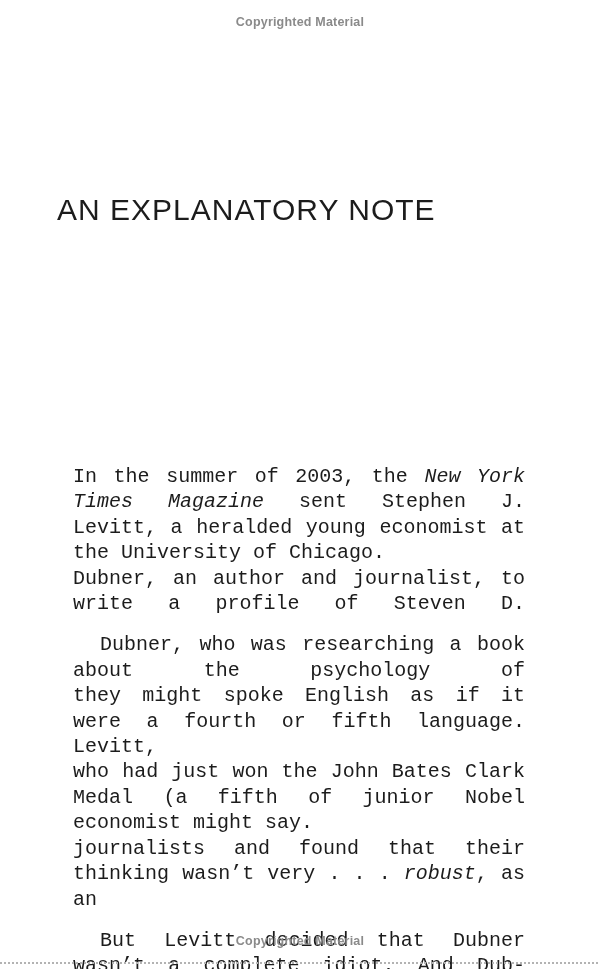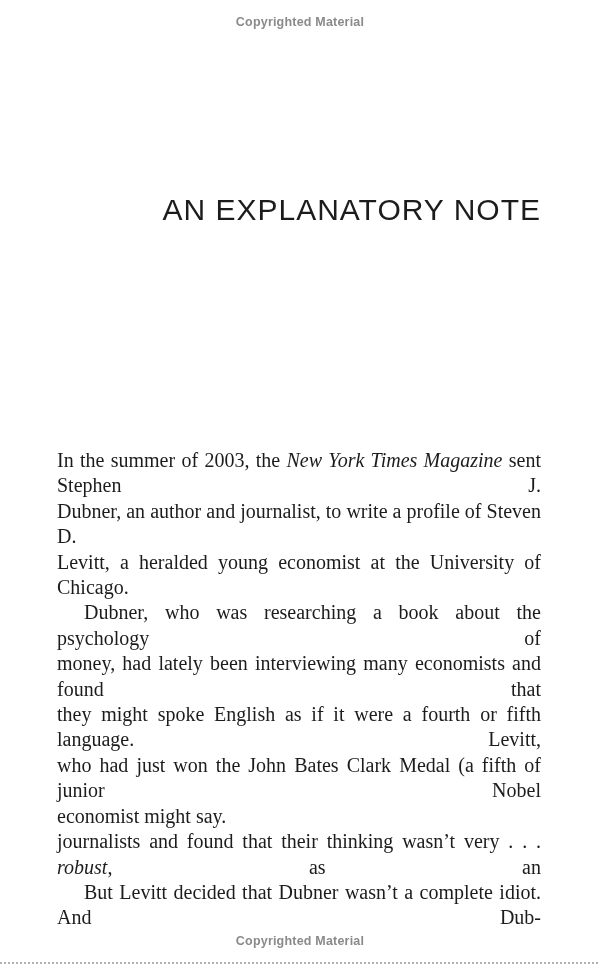--- a/index.html
+++ b/index.html
@@ -34,7 +34,7 @@
     left: 57px;
     width: 484px;
     margin: 0;
-    text-align: right;
+    text-align: left;
     font-family: "Liberation Sans", sans-serif;
     font-weight: normal;
     font-size: 30px;

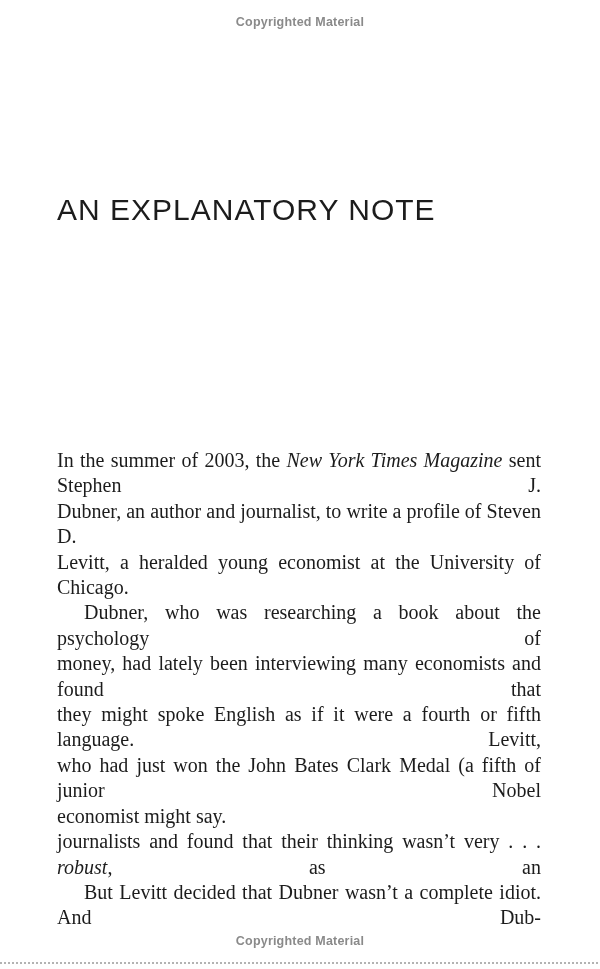--- a/index.html
+++ b/index.html
@@ -53,7 +53,7 @@
     line-height: 25.4px;
     color: var(--text-color, #1c1c1c);
   }
-  .para { margin: 0; }
+  .para { margin: 16px; font-family: Liberation Mono, monospace; }
   .line {
     text-align: justify;
     text-align-last: justify;

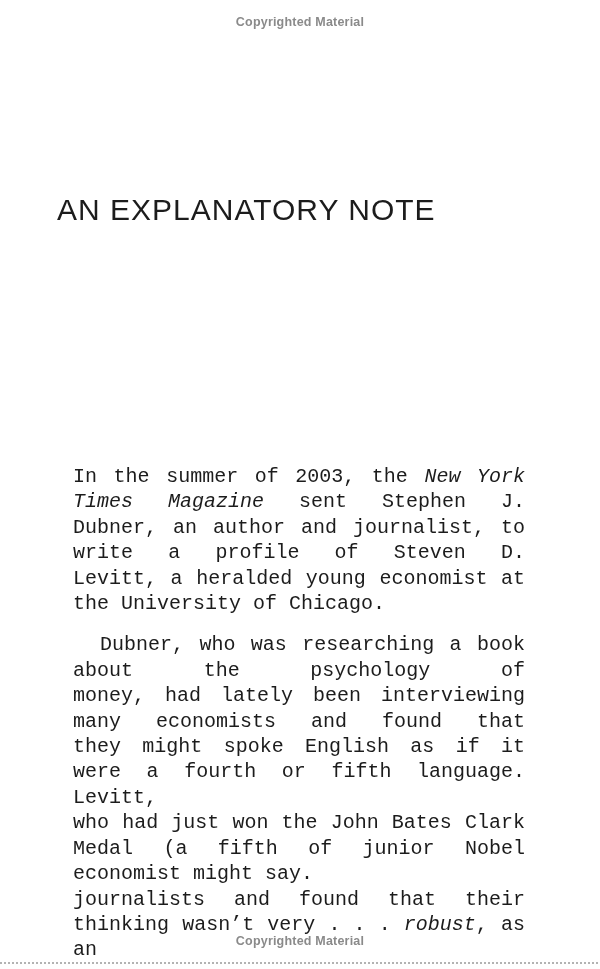--- a/index.html
+++ b/index.html
@@ -93,8 +93,8 @@
   <div class="body-text" id="body-text">
       <div class="para">
         <div class="line"><span>In the summer of 2003, the </span><em>New York Times Magazine</em><span> sent Stephen J.</span></div>
+        <div class="line no-just"><span>Levitt, a heralded young economist at the University of Chicago.</span></div>
         <div class="line"><span>Dubner, an author and journalist, to write a profile of Steven D.</span></div>
-        <div class="line no-just"><span>Levitt, a heralded young economist at the University of Chicago.</span></div>
       </div>
       <div class="para">
         <div class="line indented"><span>Dubner, who was researching a book about the psychology of</span></div>

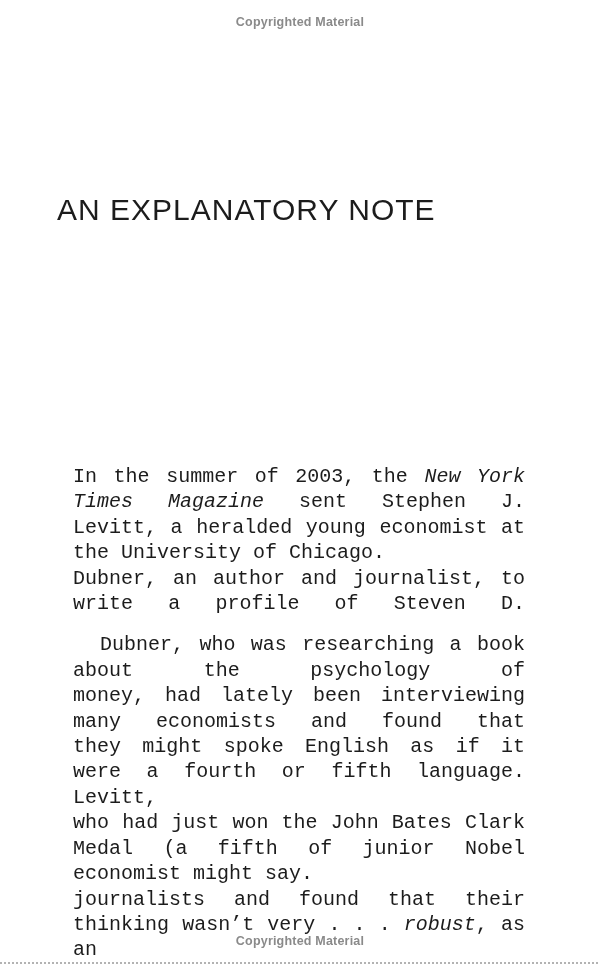--- a/index.html
+++ b/index.html
@@ -98,7 +98,6 @@
       </div>
       <div class="para">
         <div class="line indented"><span>Dubner, who was researching a book about the psychology of</span></div>
-        <div class="line"><span>money, had lately been interviewing many economists and found that</span></div>
         <div class="line"><span>they might spoke English as if it were a fourth or fifth language. Levitt,</span></div>
         <div class="line"><span>who had just won the John Bates Clark Medal (a fifth of junior Nobel</span></div>
         <div class="line no-just"><span>economist might say.</span></div>

